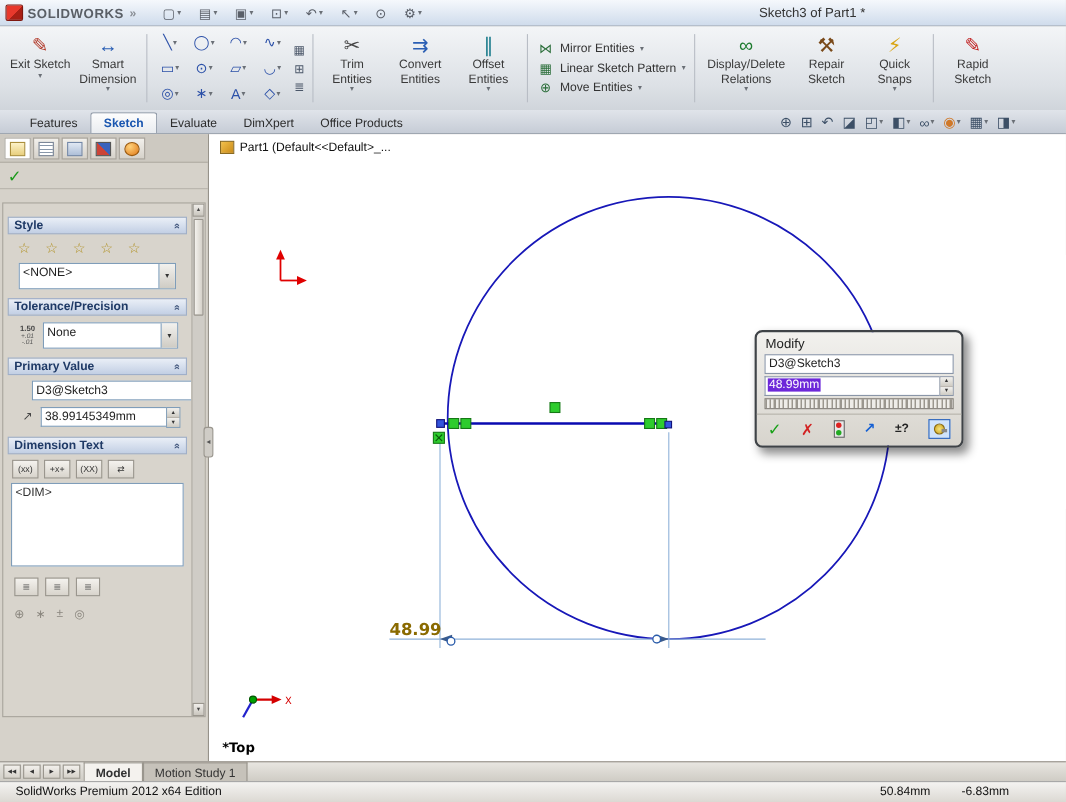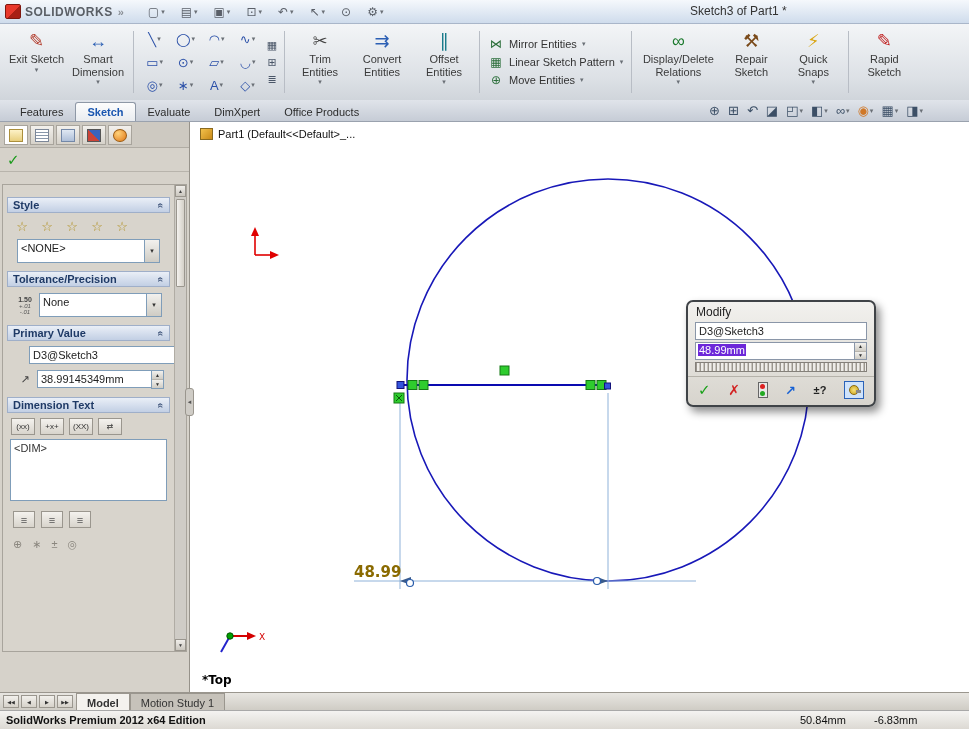--- a/index.html
+++ b/index.html
@@ -47,7 +47,7 @@
   
   #tabrow{position:absolute;left:0;top:100px;width:969px;height:22px;
     background:linear-gradient(#e0e4ea,#c6ccd6);border-bottom:1px solid #9aa2ae;
-    display:flex;align-items:flex-end;padding-left:8px;position:absolute;}
+    display:flex;align-items:flex-end;padding-left:15px;position:absolute;}
   .cm-tab{padding:3px 11px;font-size:11px;color:#2c2c2c;border:1px solid transparent;border-bottom:none;}
   .cm-tab.active{background:linear-gradient(#fdfdfd,#e9ecf0);border-color:#8e98a6;
     border-radius:3px 3px 0 0;color:#1a56b0;font-weight:bold;}

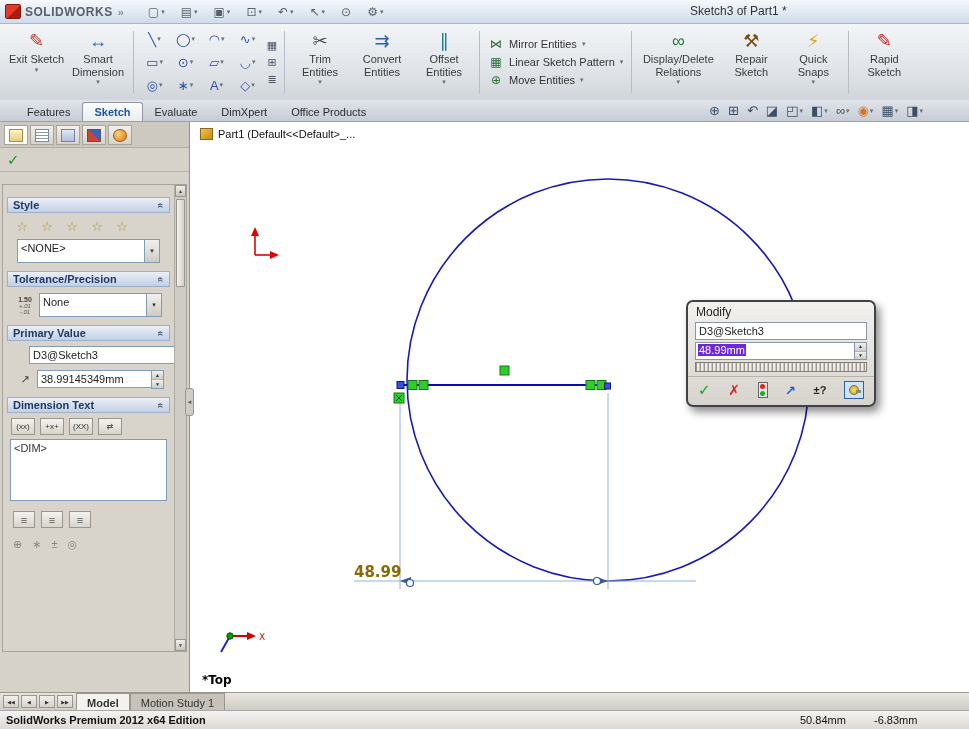--- a/index.html
+++ b/index.html
@@ -112,7 +112,7 @@
   .dt-btn-row{display:flex;gap:5px;margin:4px 8px 2px;}
   .dt-btn{min-width:24px;height:17px;border:1px solid #9a968e;background:linear-gradient(#f4f2ee,#d8d4cc);
     display:flex;align-items:center;justify-content:center;font-size:8px;color:#333;padding:0 2px;}
-  .dim-text{height:62px;margin:4px 7px 0;background:#fff;border:1px solid #7f9db9;padding:2px 3px;
+  .dim-text{height:76px;margin:4px 7px 0;background:#fff;border:1px solid #7f9db9;padding:2px 3px;
     font-size:11px;color:#333;}
   .align-row{display:flex;gap:6px;margin:10px 10px 0;}
   .al-btn{width:22px;height:17px;border:1px solid #9a968e;background:linear-gradient(#f4f2ee,#d8d4cc);

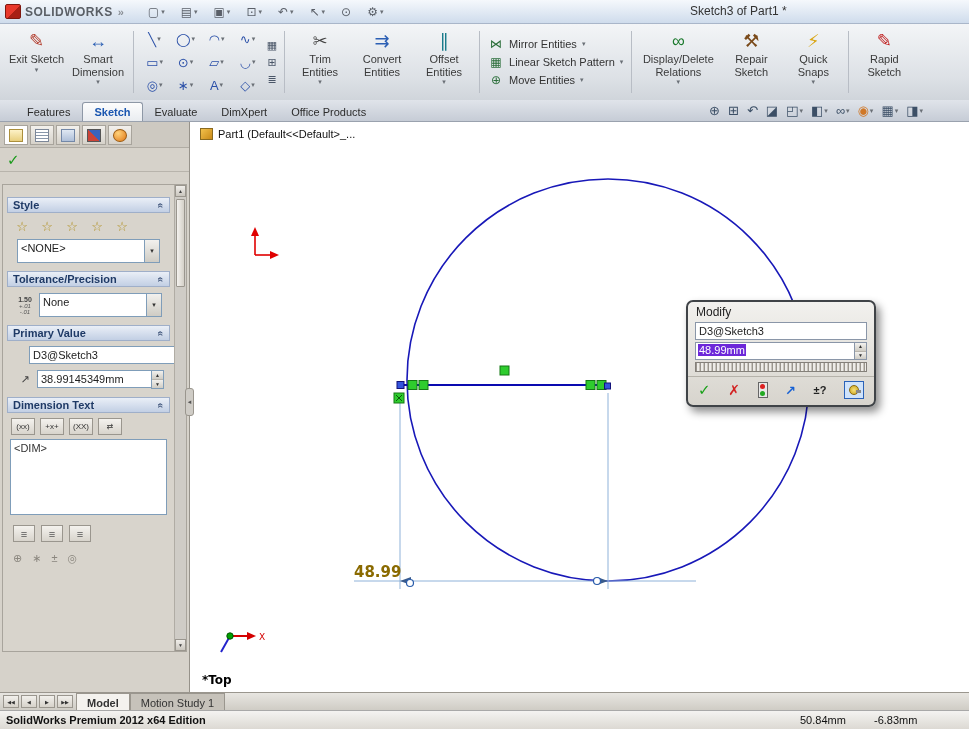--- a/index.html
+++ b/index.html
@@ -187,7 +187,7 @@
   #statusbar{position:absolute;left:0;top:710px;width:969px;height:19px;
     background:linear-gradient(#f4f3f1,#dcd9d3);border-top:1px solid #a8a8a8;
     display:flex;align-items:center;font-size:11px;color:#111;}
-  .st-left{padding-left:6px;font-weight:bold;}
+  .st-left{padding-left:14px;}
   .st-x{position:absolute;left:800px;}
   .st-y{position:absolute;left:874px;}
 </style>

